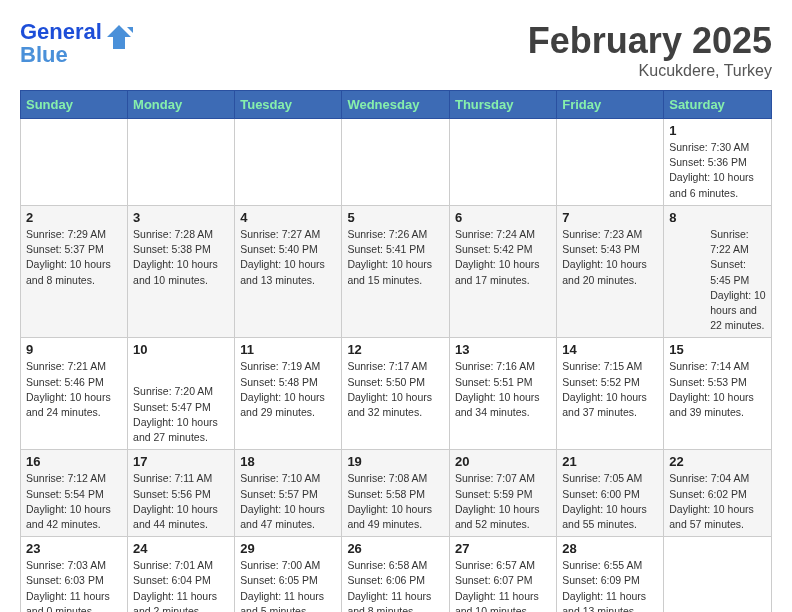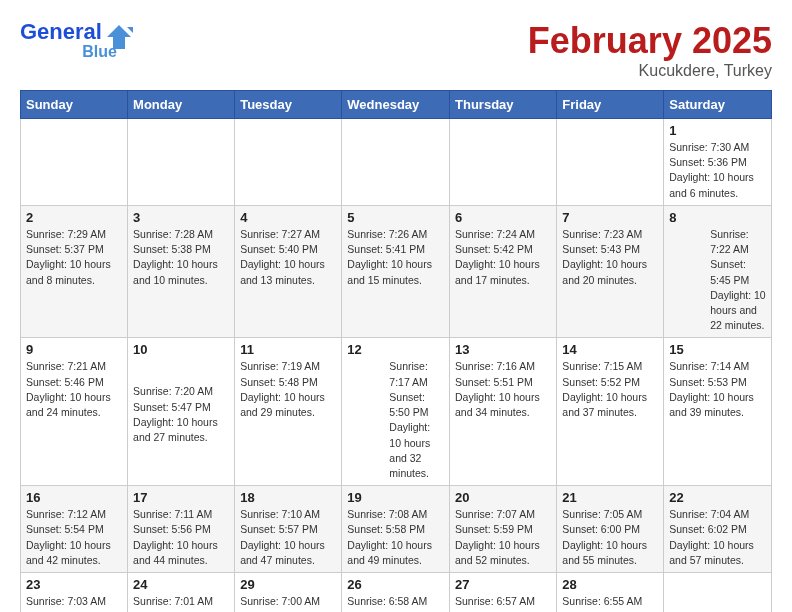--- a/index.html
+++ b/index.html
@@ -92,7 +92,7 @@
           </span>
         </div>
       </div>
-      <div style="font-size:16px;font-weight:bold;color:#4a90d9;line-height:1;text-align:right;">Blue</div>
+      <div style="font-size:22px;font-weight:bold;color:#4a90d9;line-height:1;">Blue</div>
     </div>
   </div>
   <div class="title-block">

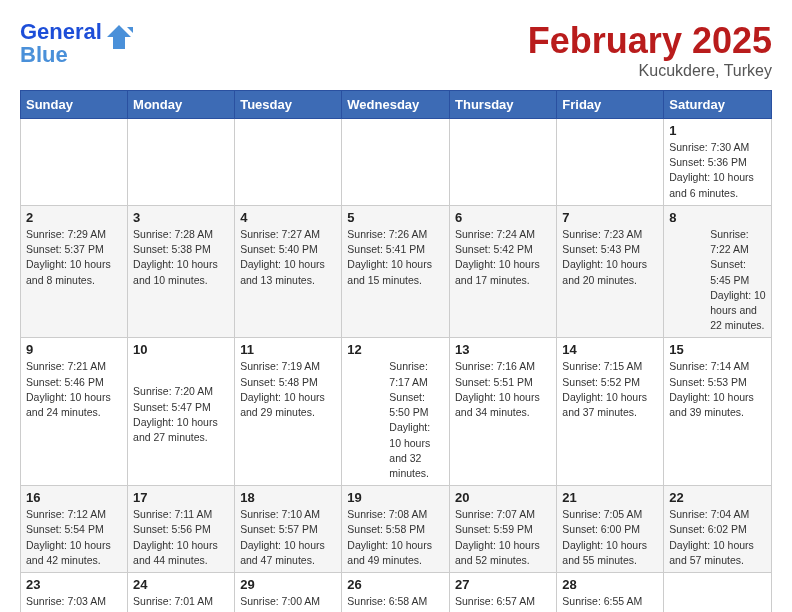--- a/index.html
+++ b/index.html
@@ -26,7 +26,7 @@
     .month-title {
       font-size: 36px;
       font-weight: bold;
-      color: #b91c1c;
+      color: #404040;
     }
     .location-title {
       font-size: 16px;

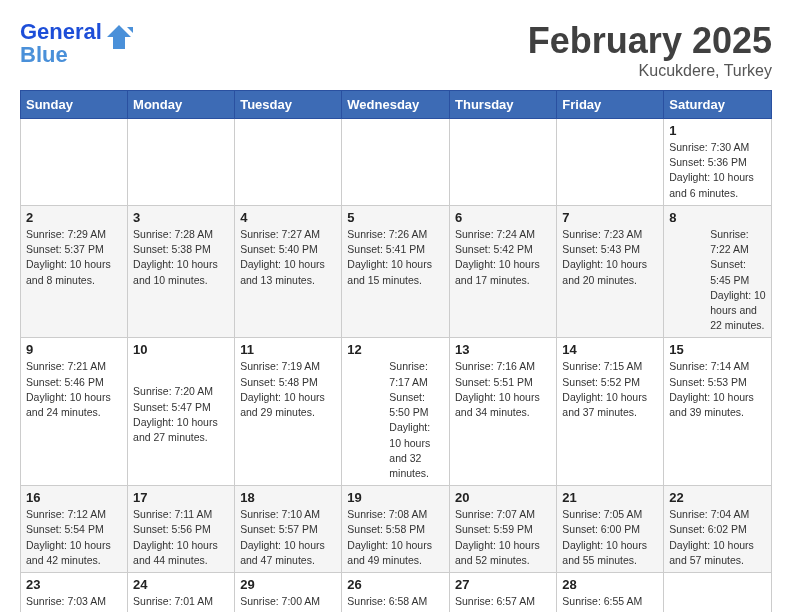--- a/index.html
+++ b/index.html
@@ -39,7 +39,7 @@
     }
     .calendar-table th {
       background-color: #3d6bb5;
-      color: #ffffff;
+      color: #86efac;
       text-align: left;
       padding: 6px 5px;
       font-size: 13px;

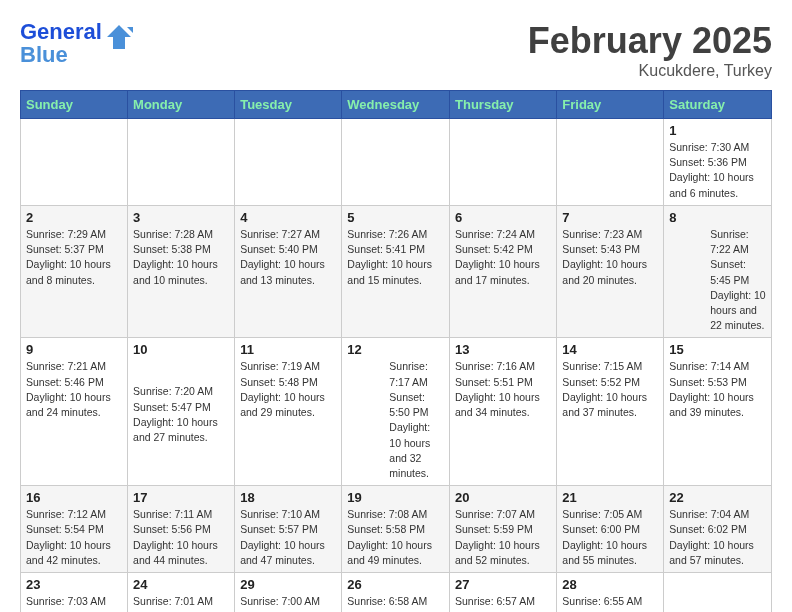--- a/index.html
+++ b/index.html
@@ -193,7 +193,7 @@
         </td>
         <td>
           <span class="day-number">12</span>
-          <div class="day-info" style="white-space: pre-line; margin-left: 42px;">Sunrise: 7:17 AM
+          <div class="day-info" style="white-space: pre-line;">Sunrise: 7:17 AM
 Sunset: 5:50 PM
 Daylight: 10 hours and 32 minutes.</div>
         </td>

